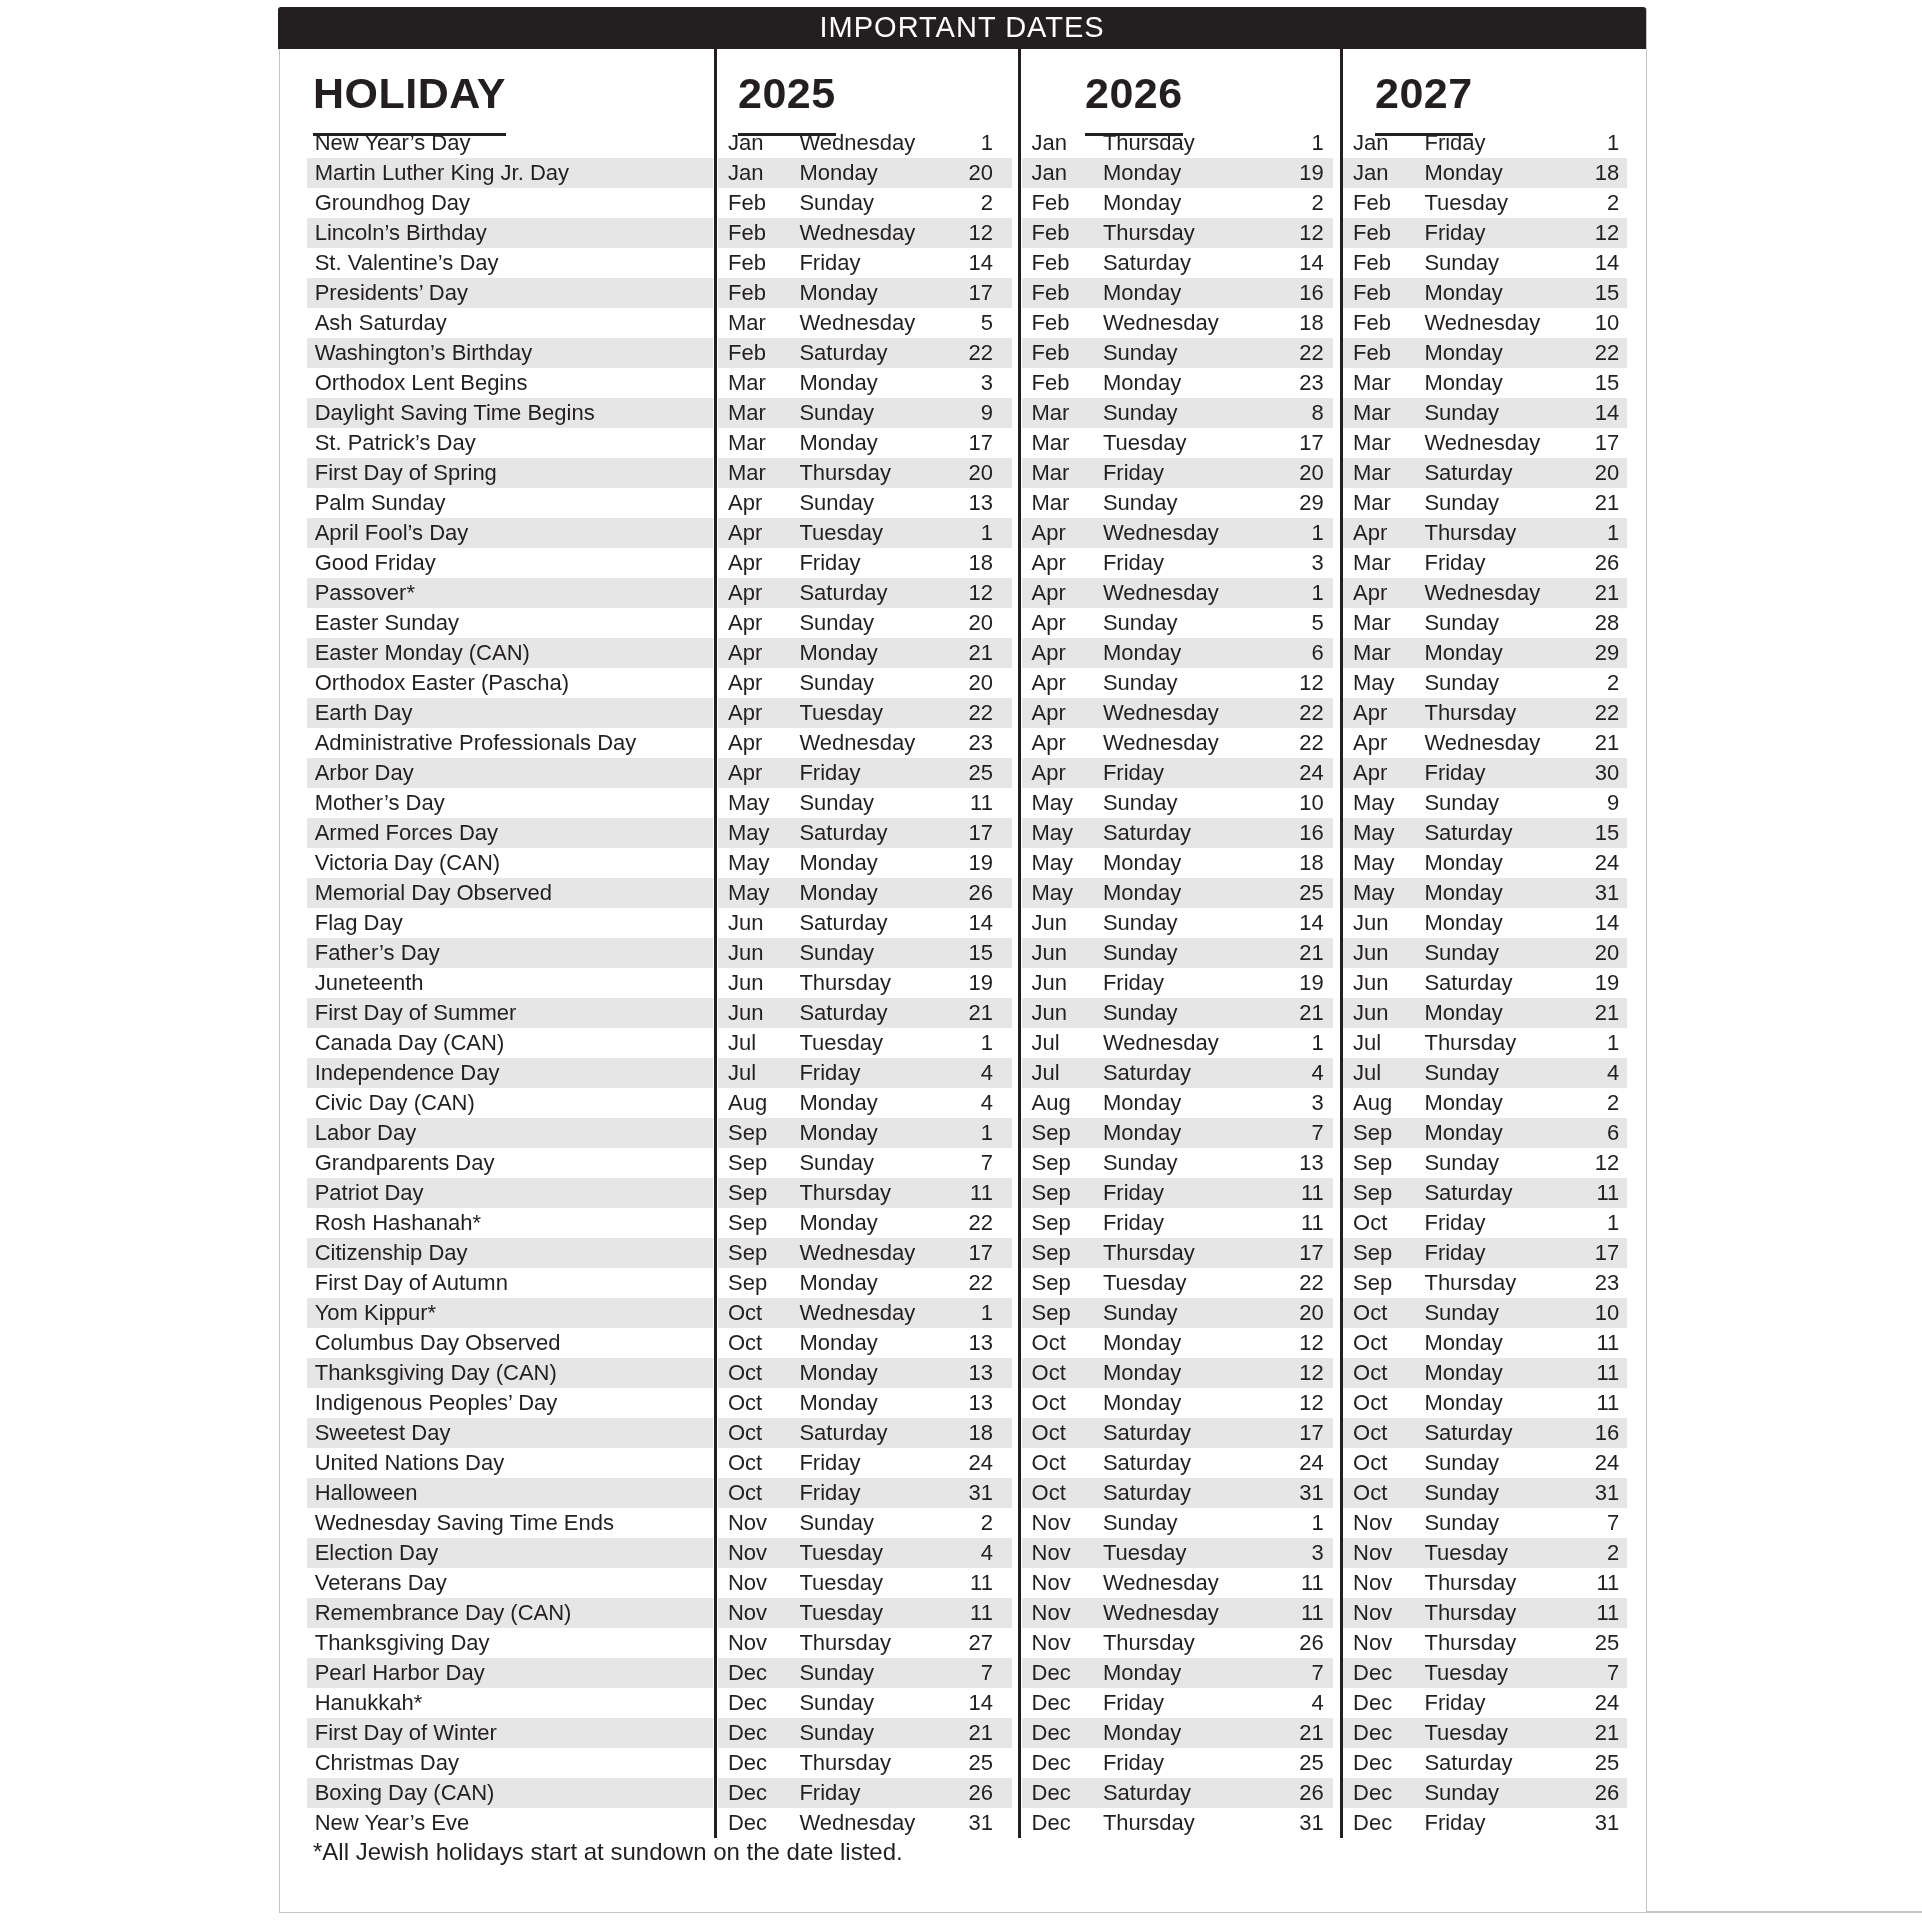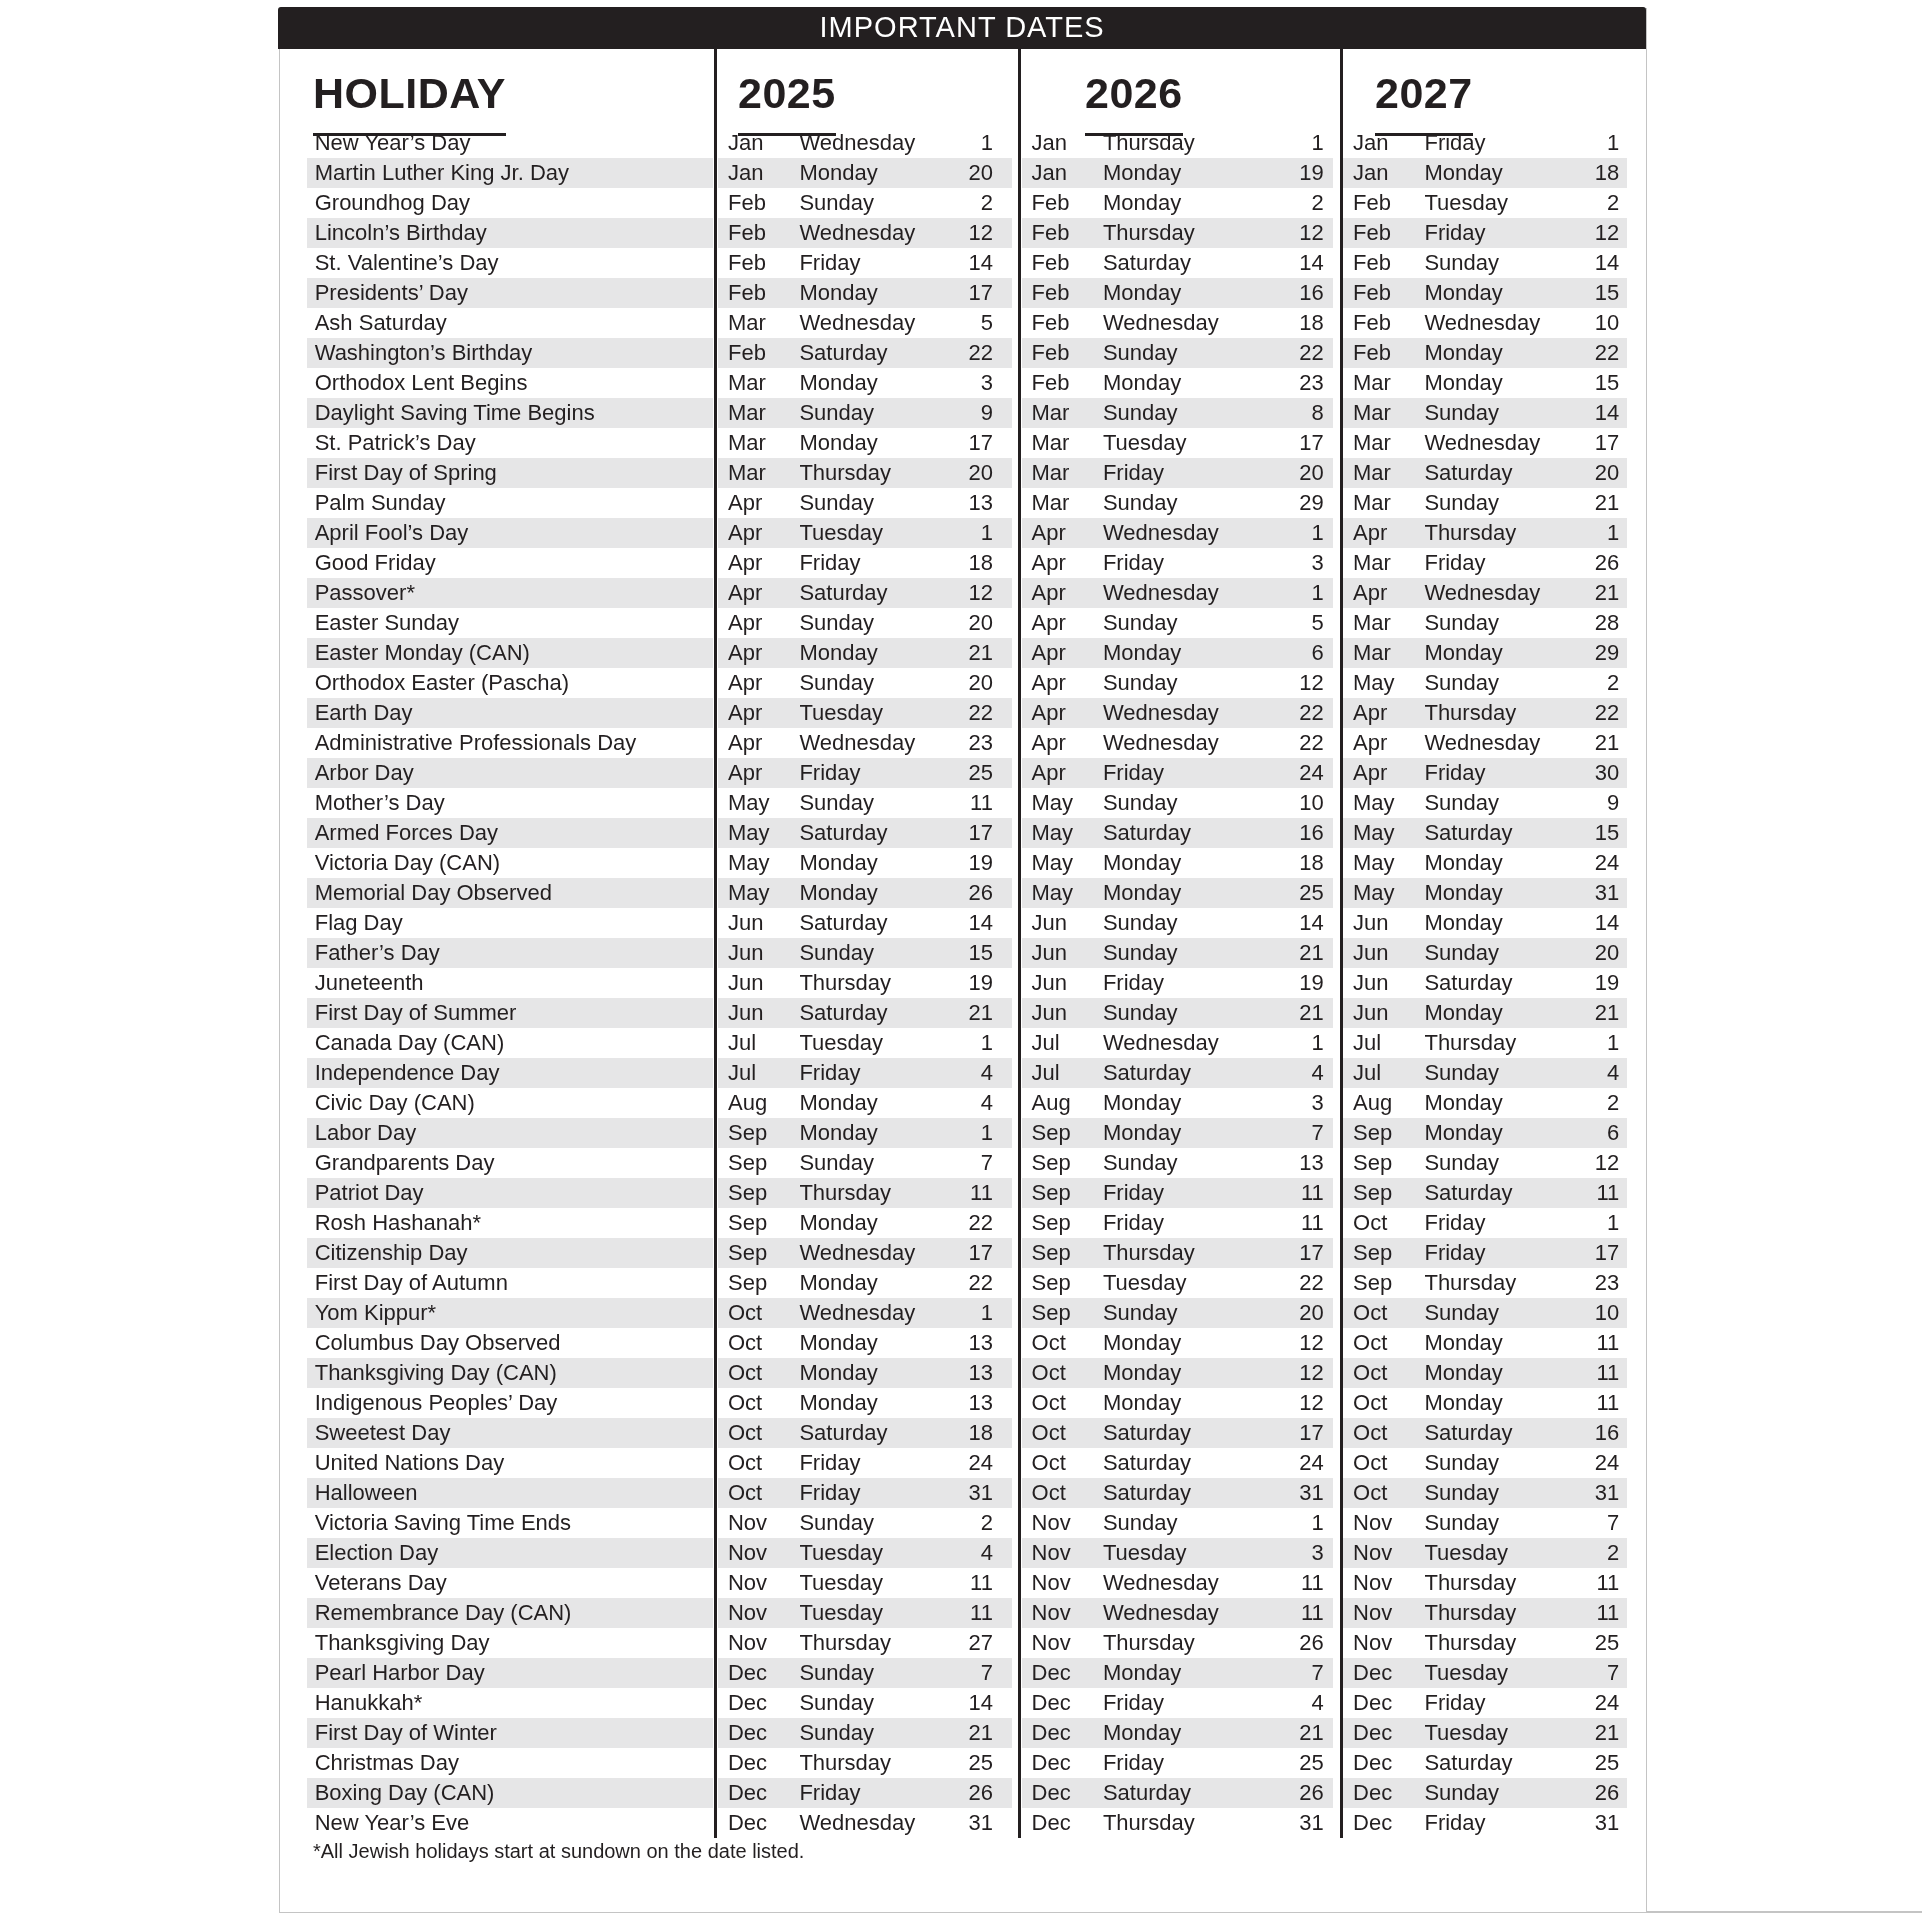--- a/index.html
+++ b/index.html
@@ -967,7 +967,7 @@
   </div>
 
   <div class="row">
-    <div class="cell holiday">Victoria Saving Time Ends</div>
+    <div class="cell holiday">Wednesday Saving Time Ends</div>
     <div class="cell year y1">
       <span class="m">Nov</span>
       <span class="w">Sunday</span>

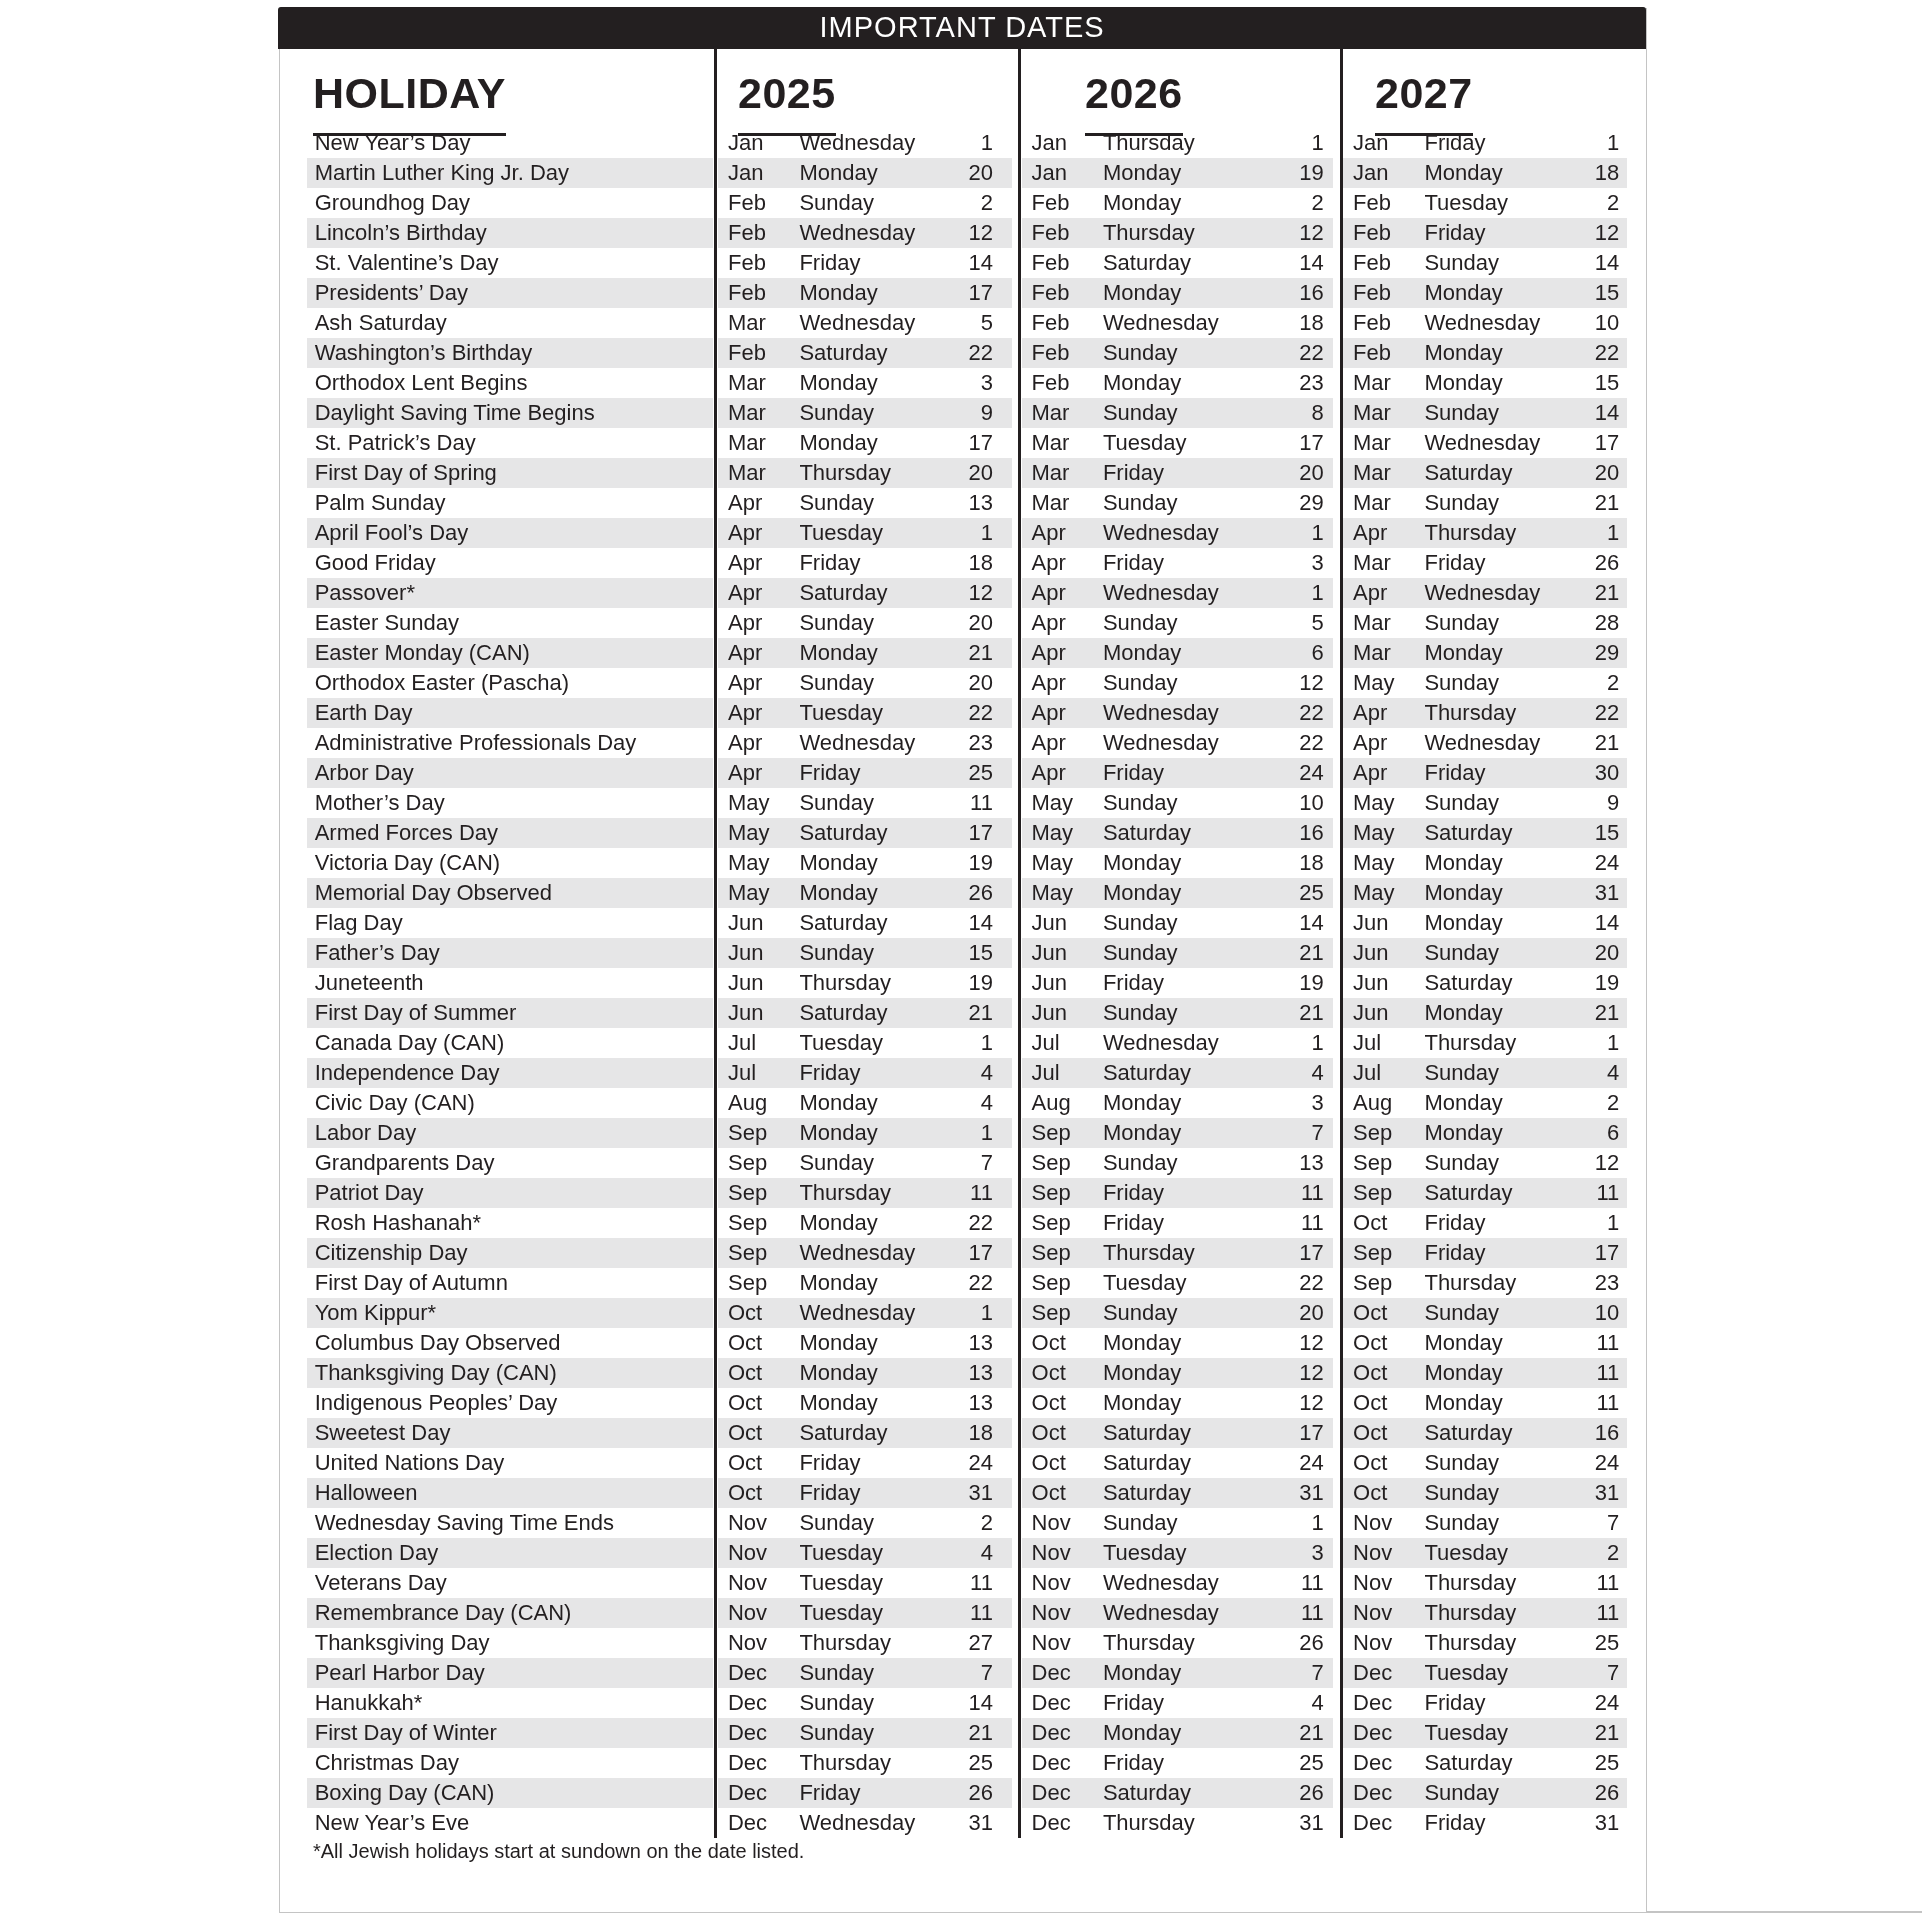--- a/index.html
+++ b/index.html
@@ -69,7 +69,7 @@
   .cell.y2 .d{padding-right:9.6px;}
   .cell.y3 .d{padding-right:7.7px;}
   .footnote{
-    position:absolute;left:33px;top:1828px;font-size:20px;line-height:29px;
+    position:absolute;left:33px;top:1828px;font-size:24px;line-height:29px;
   }
 </style>
 </head>

